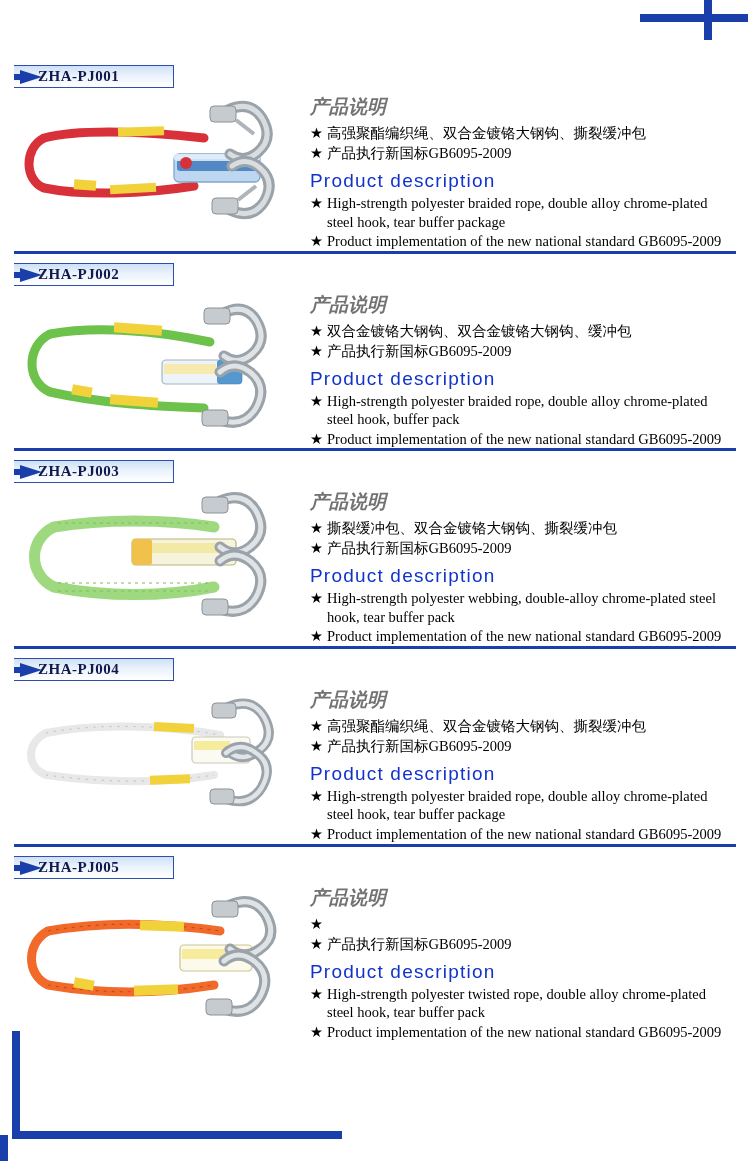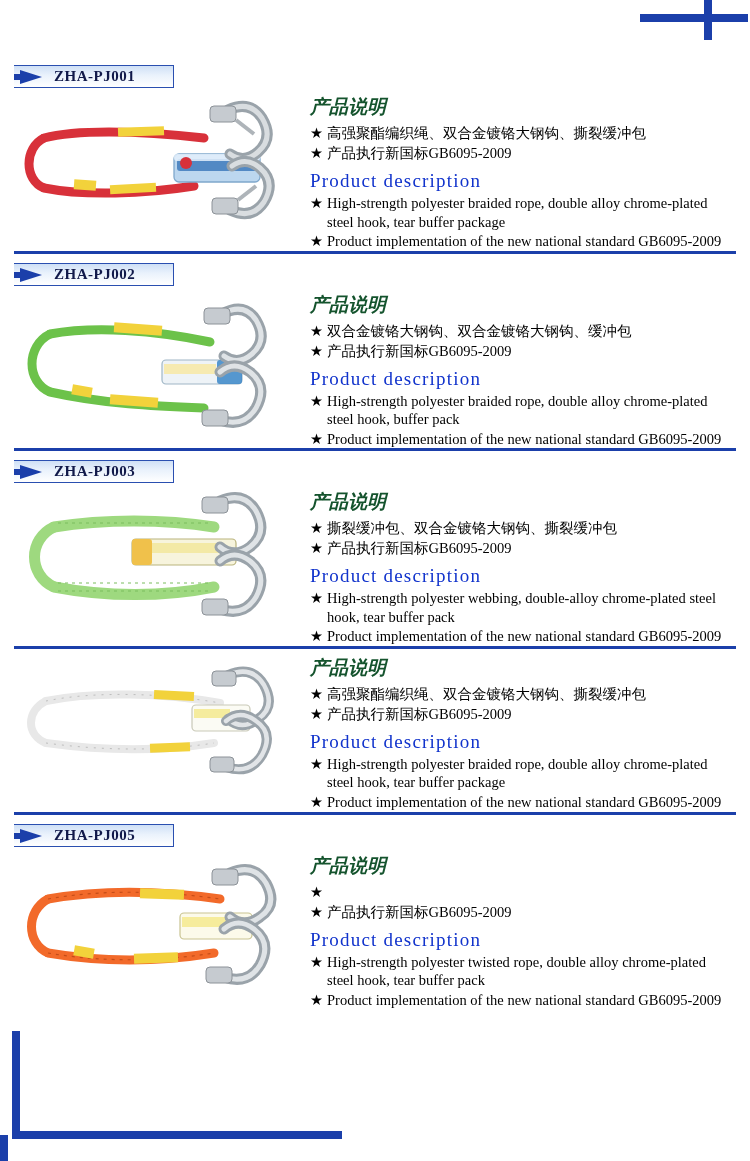--- a/index.html
+++ b/index.html
@@ -78,7 +78,7 @@
     width: 8px; height: 6px; background: #1b3faa;
   }
   .tag .code {
-    position: absolute; left: 40px; top: 2px;
+    position: absolute; left: 24px; top: 2px;
     font-family: "Liberation Serif", serif;
     font-size: 15px; font-weight: bold;
     color: #11194a; letter-spacing: 0.5px;

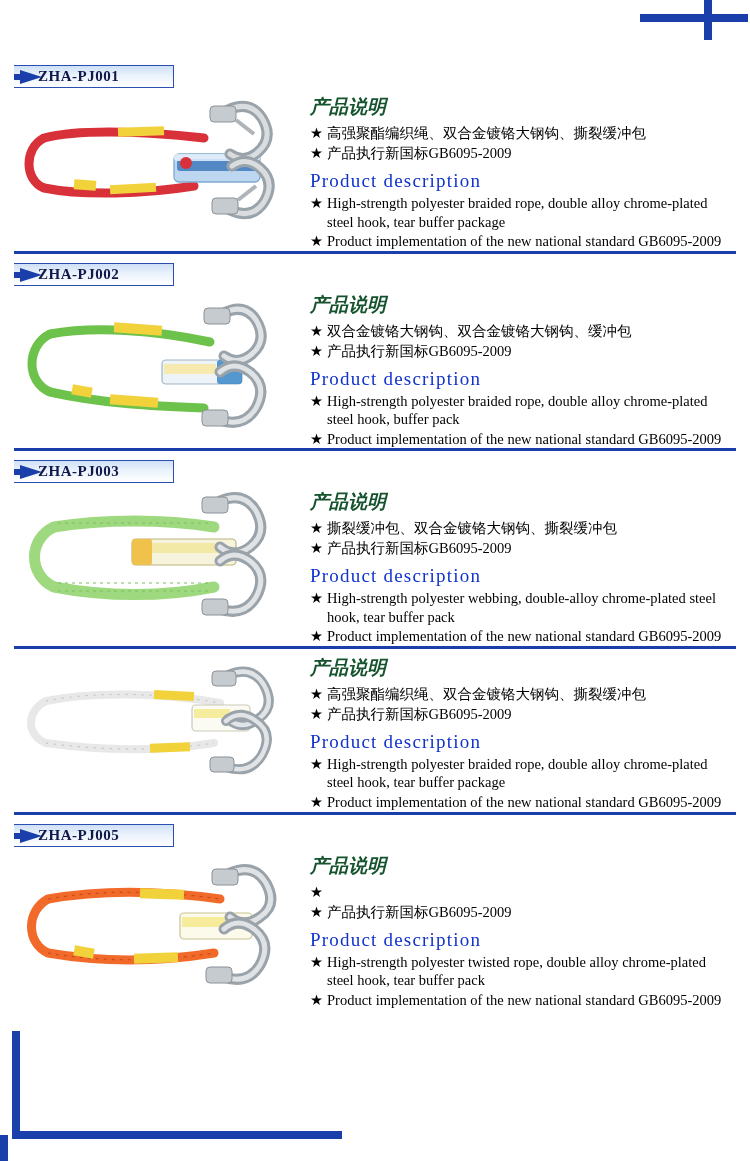--- a/index.html
+++ b/index.html
@@ -100,7 +100,7 @@
   }
 
   .h-cn {
-    color: #14532d;
+    color: #737373;
     font-family: "Liberation Serif", serif;
     font-style: italic;
     font-weight: bold;

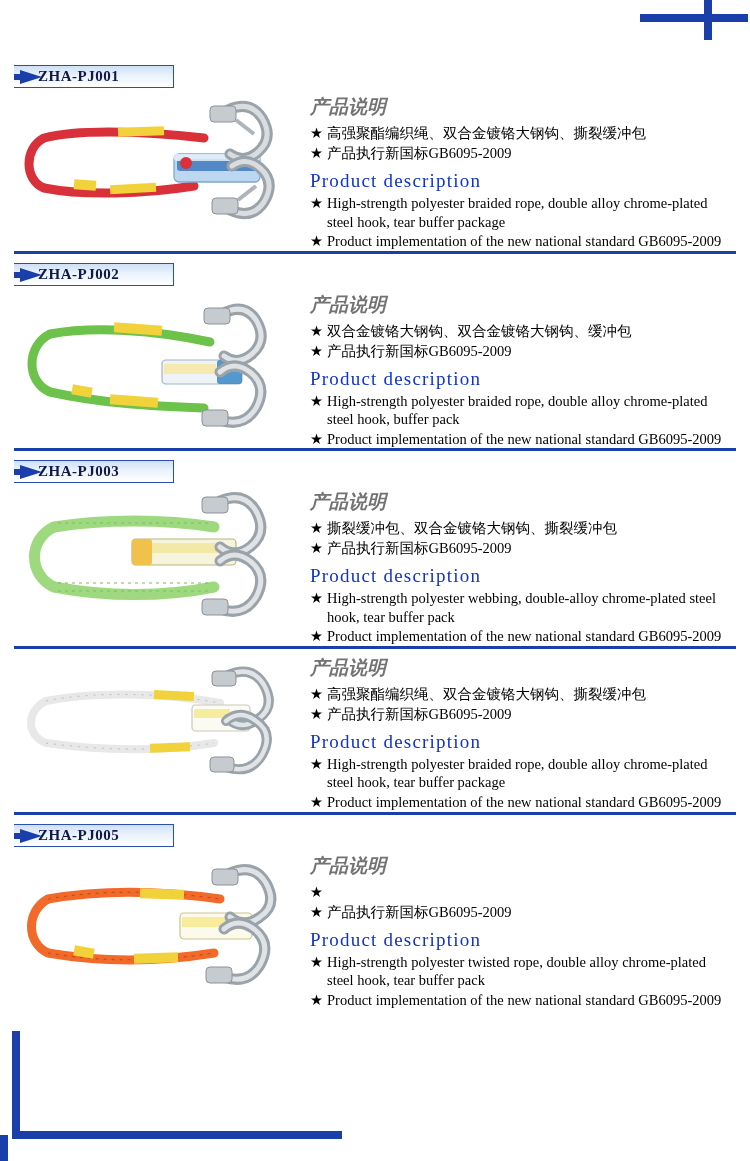--- a/index.html
+++ b/index.html
@@ -109,7 +109,7 @@
   }
   .h-en {
     color: #1133cc;
-    font-family: Liberation Serif, serif;
+    font-family: Liberation Sans, sans-serif;
     font-size: 19px;
     font-weight: normal;
     letter-spacing: 1.2px;

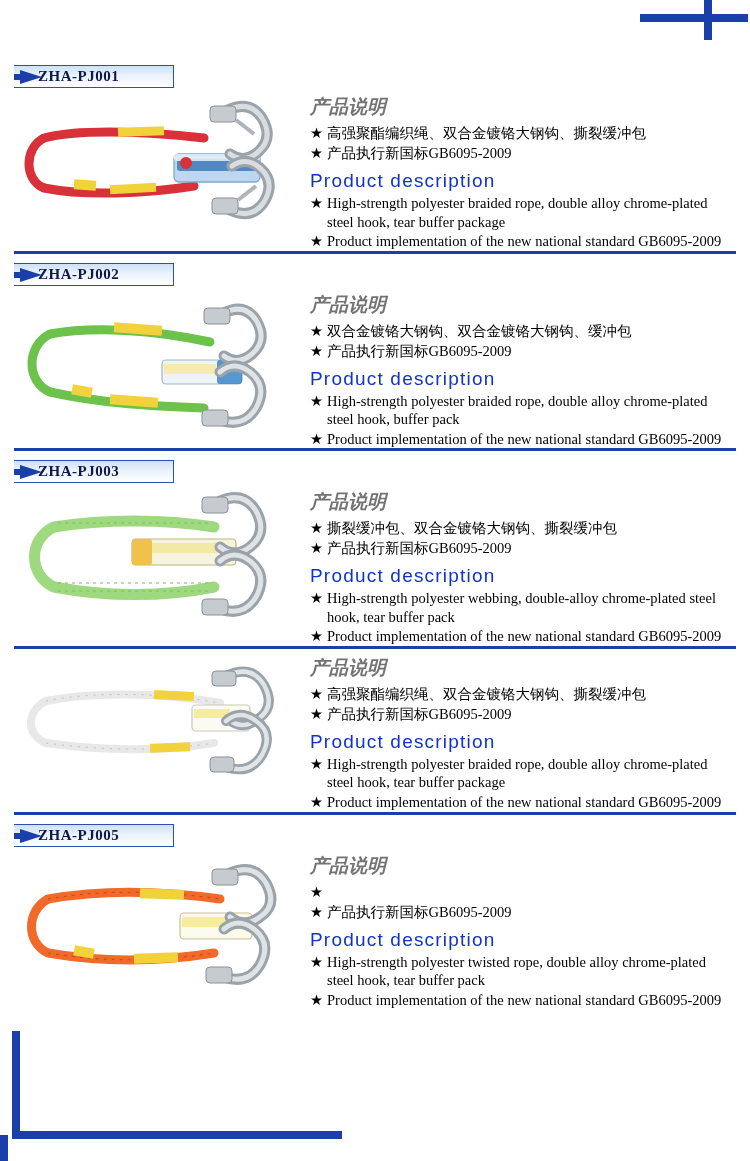--- a/index.html
+++ b/index.html
@@ -343,6 +343,12 @@
   <div class="rule"></div>
 
   <div class="product">
+    <div class="tag-wrap">
+      <div class="tag">
+        <span class="arrow"></span>
+        <span class="code">ZHA-PJ004</span>
+      </div>
+    </div>
     <div class="body-row">
       <div class="img-col">
         <div class="art">

